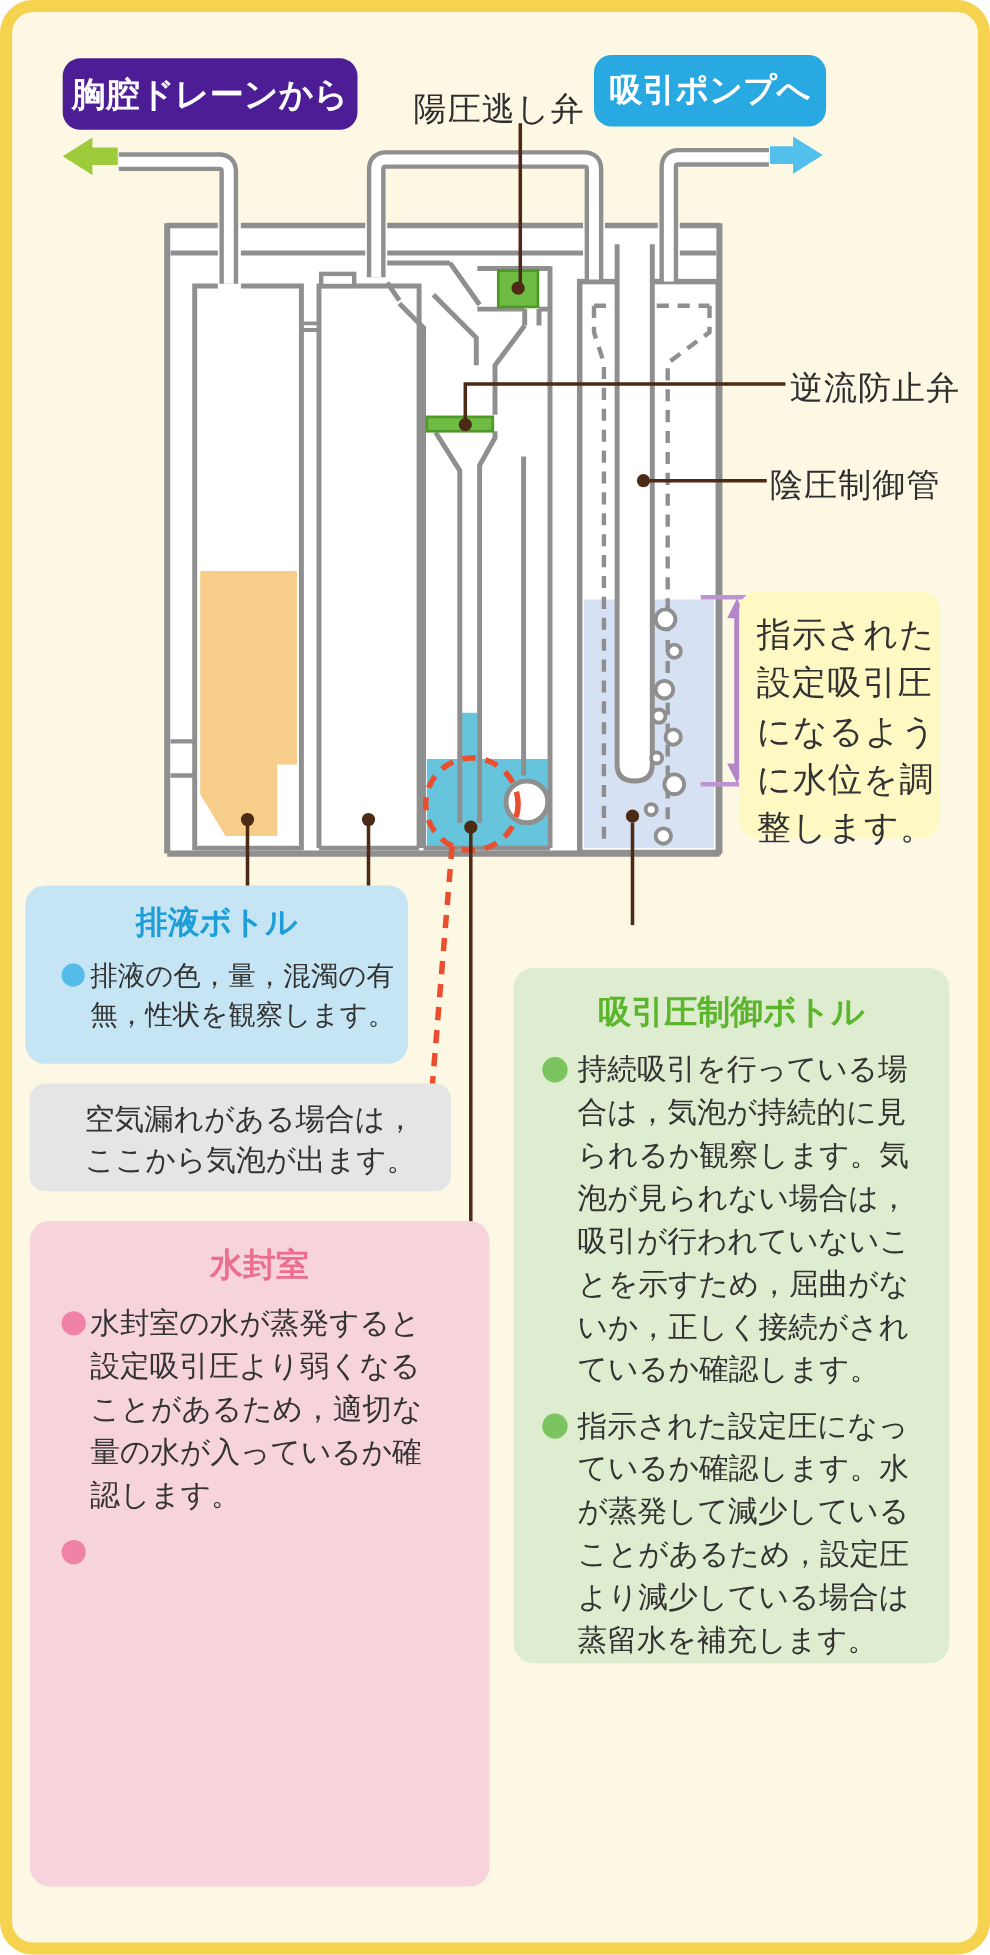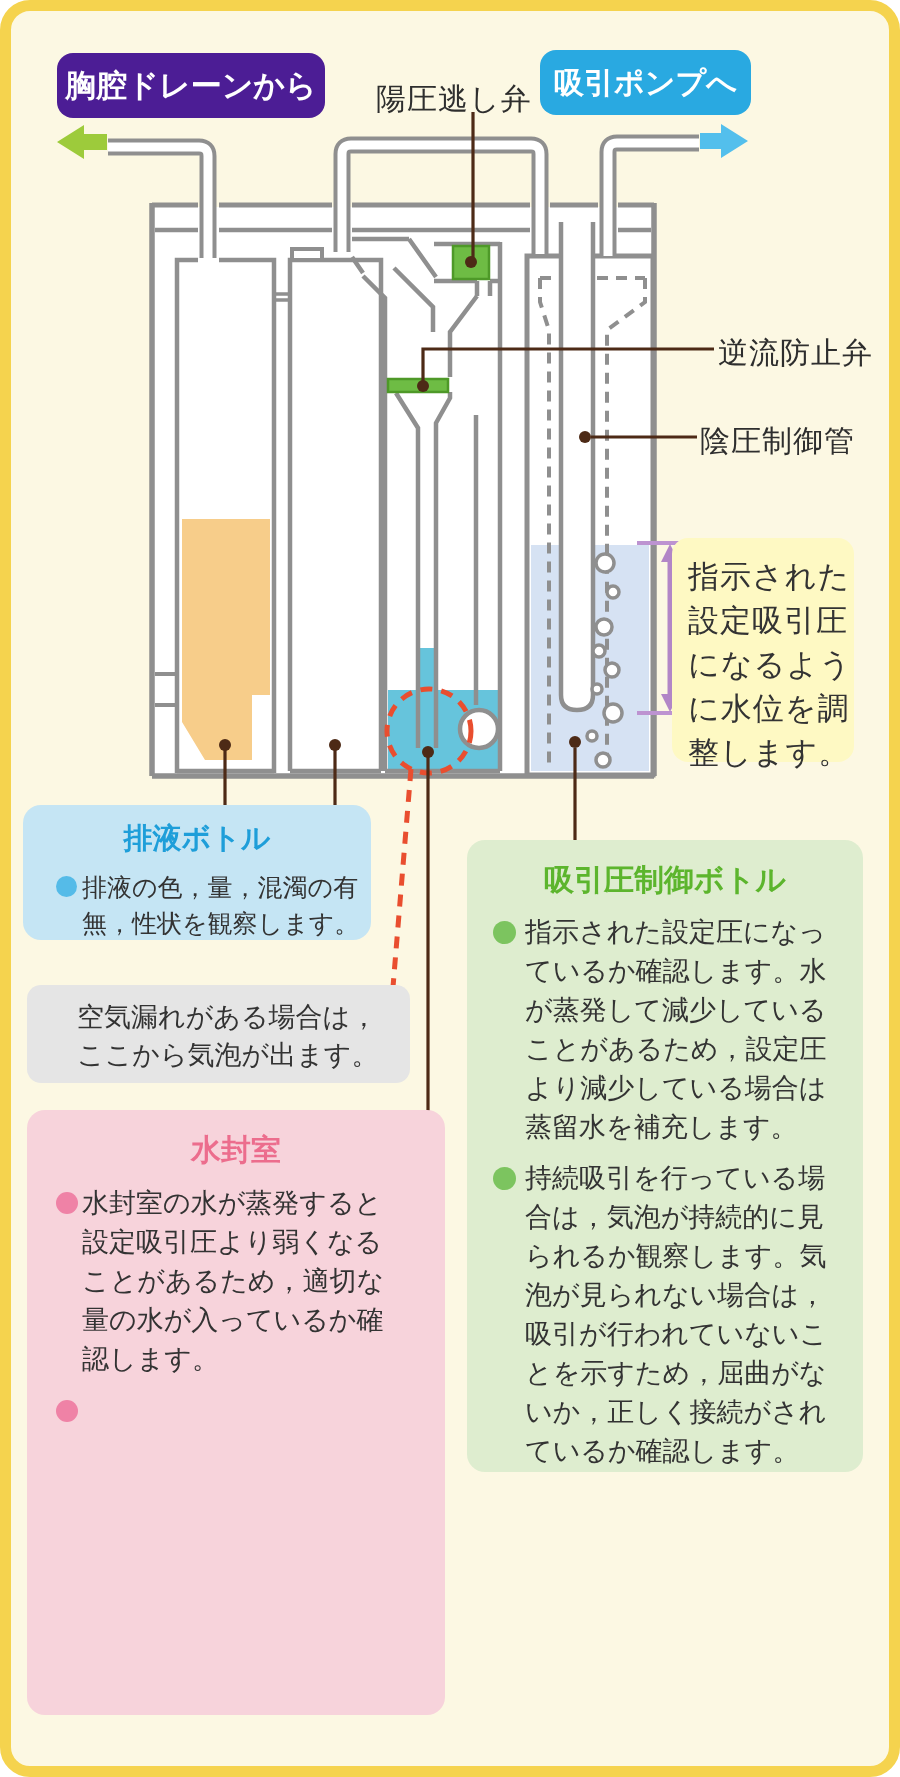--- a/index.html
+++ b/index.html
@@ -20,7 +20,7 @@
   .bl{position:relative;word-break:break-all;}
   .dot{position:absolute;border-radius:50%;}
   
-  .blue-box{left:23px;top:805px;width:348px;height:135px;background:#C5E5F4;}
+  .blue-box{left:23px;top:805px;width:348px;height:162px;background:#C5E5F4;}
   .blue-box .box-title{margin-top:14px;font-size:29px;color:#1E9ED9;}
   .blue-box .bl{margin-top:10px;padding-left:59px;font-size:25px;line-height:36px;}
   .blue-box .bl .bt{display:block;width:283px;}

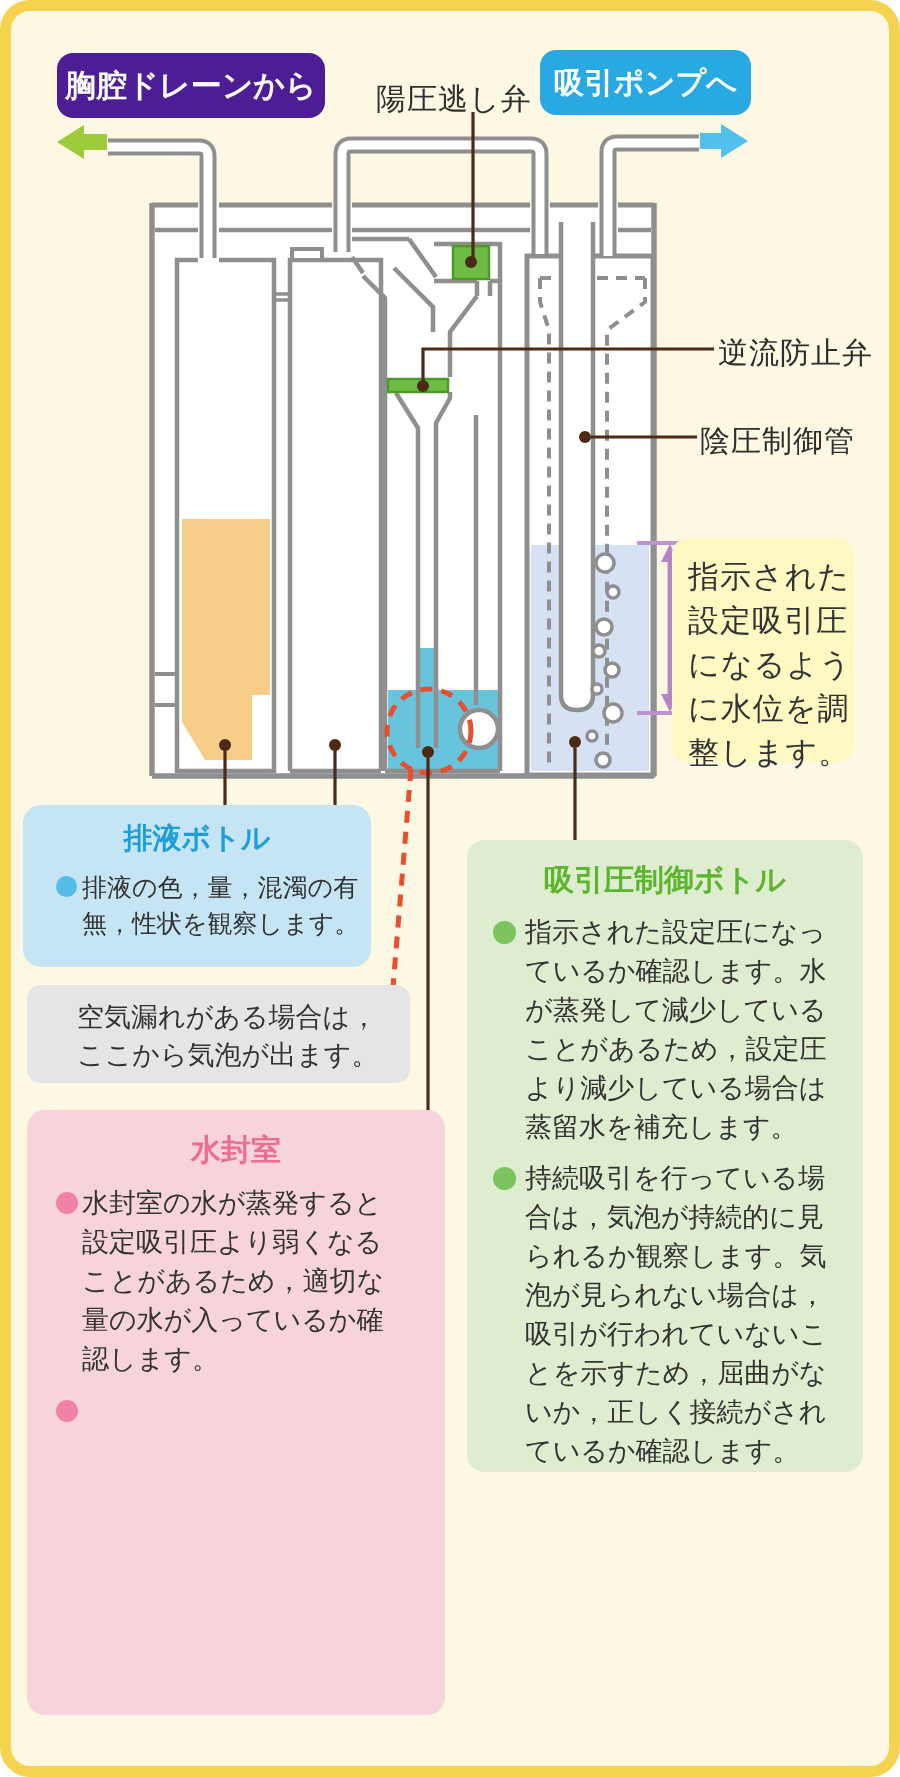--- a/index.html
+++ b/index.html
@@ -36,7 +36,7 @@
   .pink-box .bl .bt{display:block;width:304px;}
   .pink-box .dot{left:29px;top:8px;width:22px;height:22px;background:#EF82A6;}
   
-  .green-box{left:467px;top:840px;width:396px;height:632px;background:#DEEDCF;}
+  .green-box{left:467px;top:880px;width:396px;height:632px;background:#DEEDCF;}
   .green-box .box-title{margin-top:20px;color:#5CB52D;}
   .green-box .bl{margin-top:12px;padding-left:58px;font-size:27px;line-height:39px;}
   .green-box .bl .bt{display:block;width:304px;}

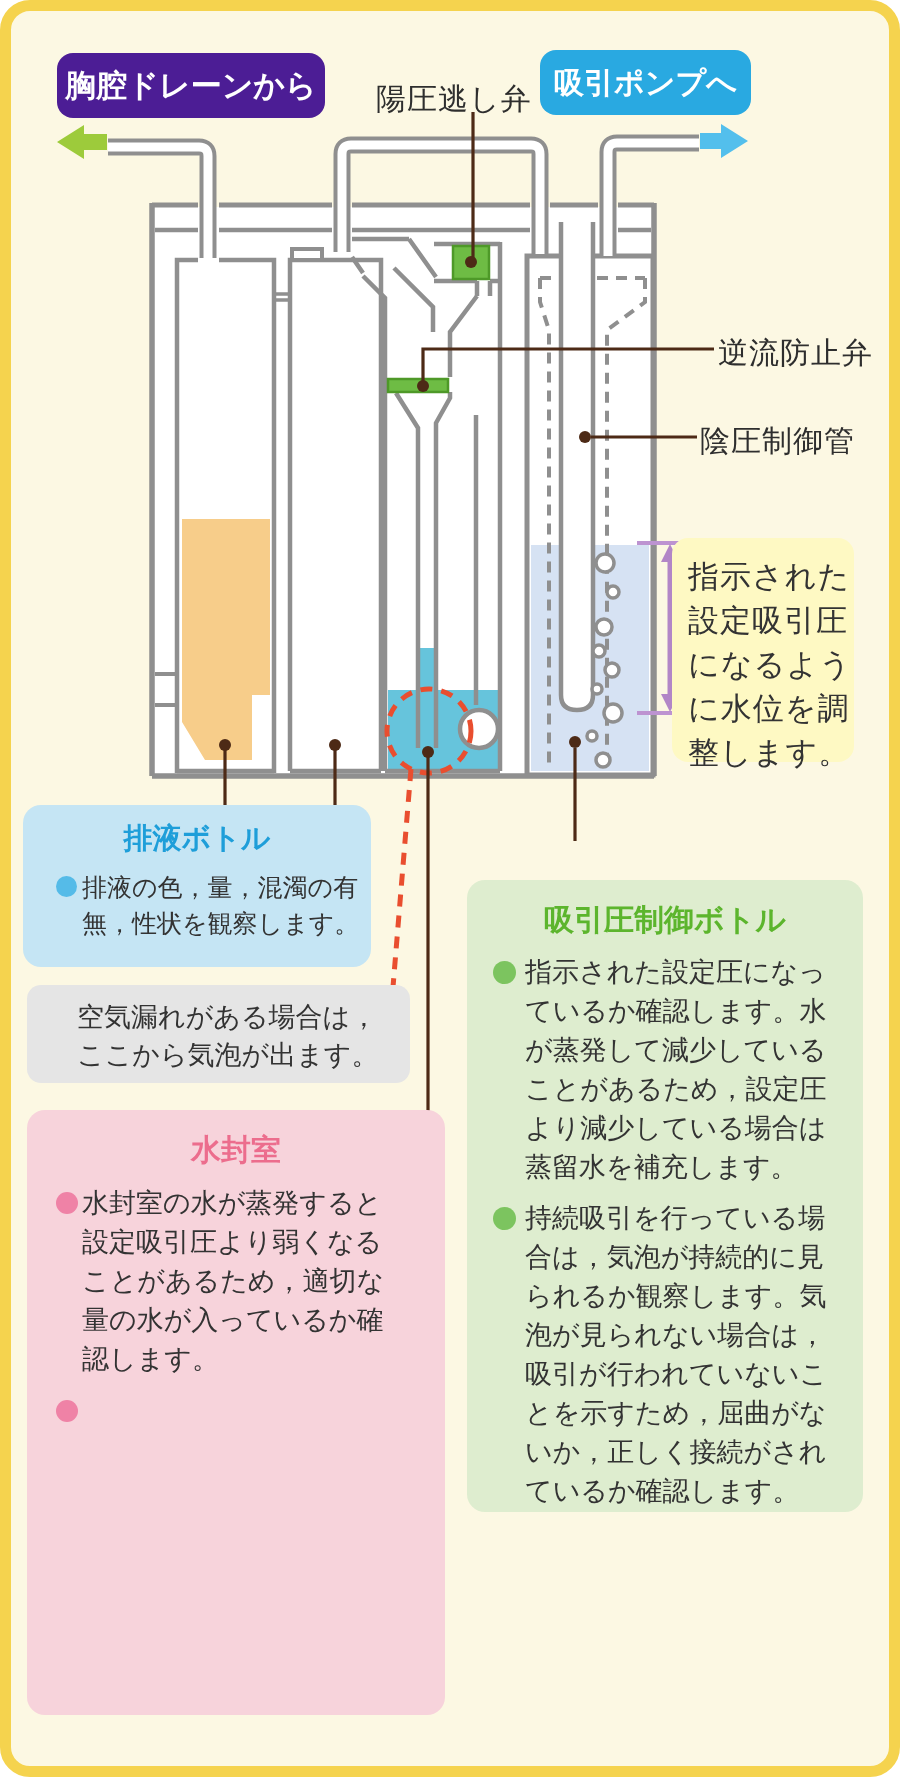--- a/index.html
+++ b/index.html
@@ -184,11 +184,11 @@
   <div class="box-title">吸引圧制御ボトル</div>
   <div class="bl">
     <span class="dot"></span>
-    <span class="bt">指示された設定圧になっているか確認します。水が蒸発して減少していることがあるため，設定圧より減少している場合は蒸留水を補充します。</span>
+    <span class="bt">持続吸引を行っている場合は，気泡が持続的に見られるか観察します。気泡が見られない場合は，吸引が行われていないことを示すため，屈曲がないか，正しく接続がされているか確認します。</span>
   </div>
   <div class="bl">
     <span class="dot"></span>
-    <span class="bt">持続吸引を行っている場合は，気泡が持続的に見られるか観察します。気泡が見られない場合は，吸引が行われていないことを示すため，屈曲がないか，正しく接続がされているか確認します。</span>
+    <span class="bt">指示された設定圧になっているか確認します。水が蒸発して減少していることがあるため，設定圧より減少している場合は蒸留水を補充します。</span>
   </div>
 </div>
 

